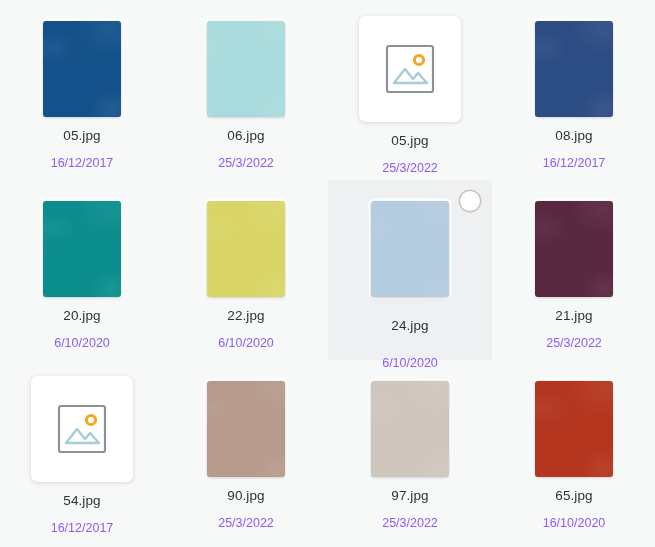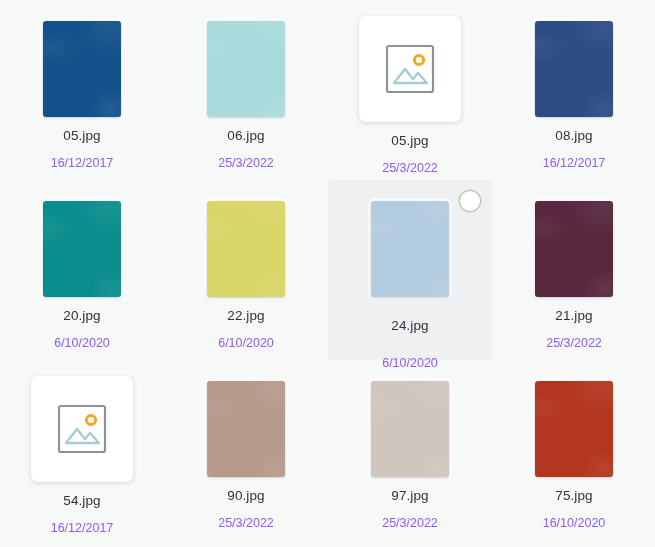--- a/index.html
+++ b/index.html
@@ -220,7 +220,7 @@
       <div class="thumb-wrap">
         <div class="thumb" style="background: rgb(180, 54, 31);"></div>
       </div>
-      <div class="file-name">75.jpg</div>
+      <div class="file-name">65.jpg</div>
       <div class="file-date">16/10/2020</div>
     </div>
   </div>

